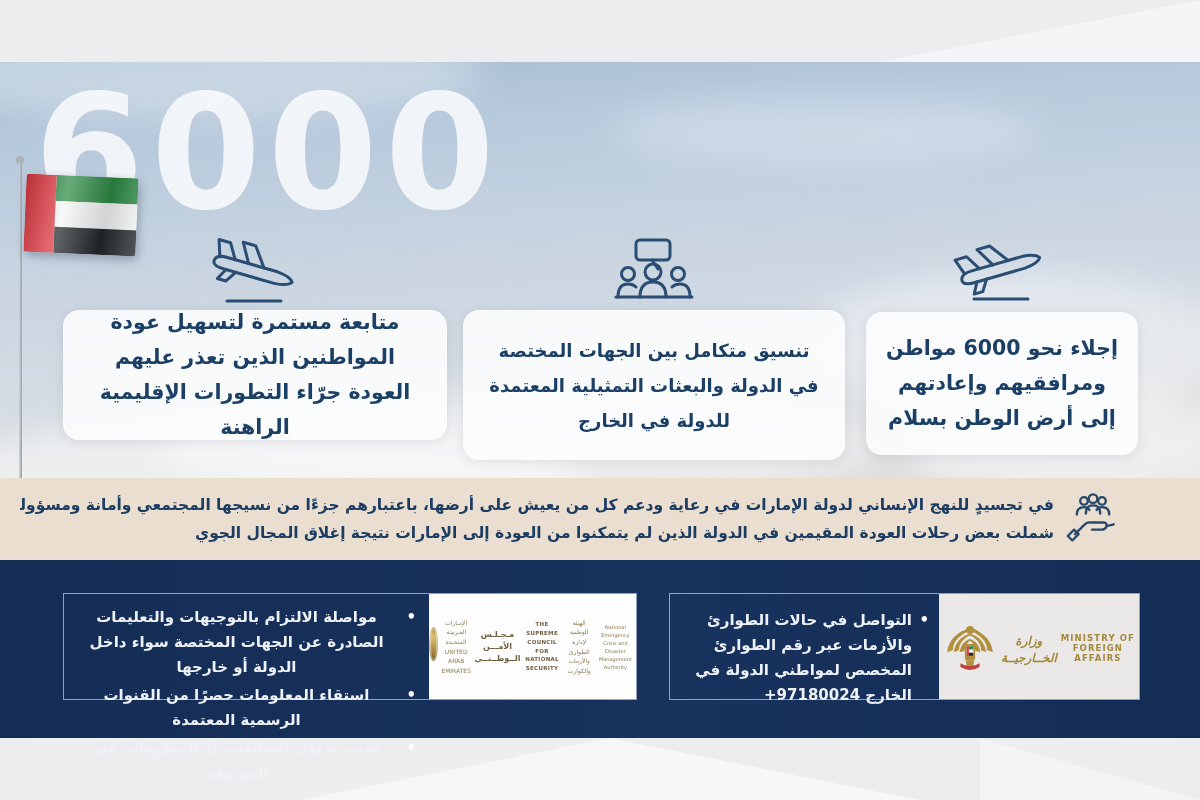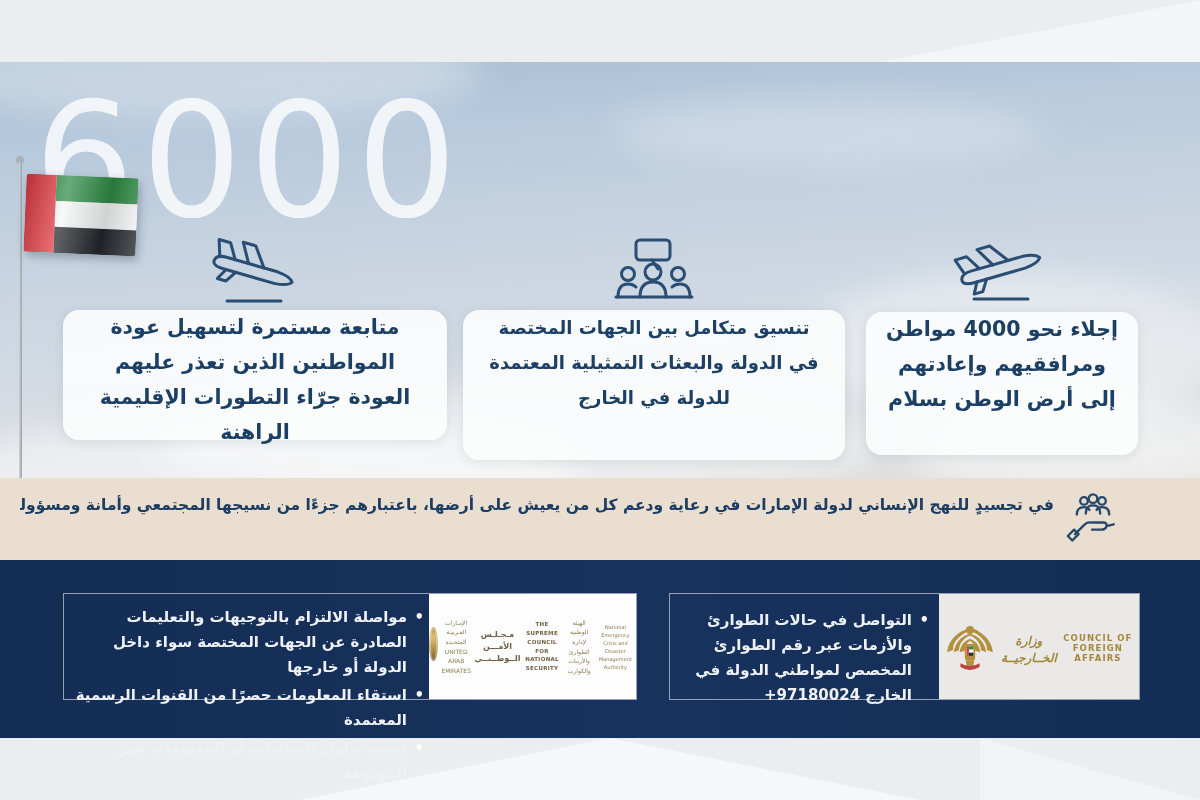--- a/index.html
+++ b/index.html
@@ -21,7 +21,7 @@
   .c5{left:-60px;top:352px;width:640px;height:130px;opacity:.9;}
   .c6{left:905px;top:330px;width:340px;height:110px;opacity:.9;}
   
-  .wm{position:absolute;left:34px;top:20px;font-size:158px;line-height:1;font-weight:400;
+  .wm{position:absolute;left:34px;top:12px;font-size:158px;line-height:1;font-weight:700;
       color:#ffffff;opacity:.8;letter-spacing:7px;filter:blur(.6px);text-align:center;}
   
   .pole{position:absolute;left:19px;top:100px;width:3px;height:316px;

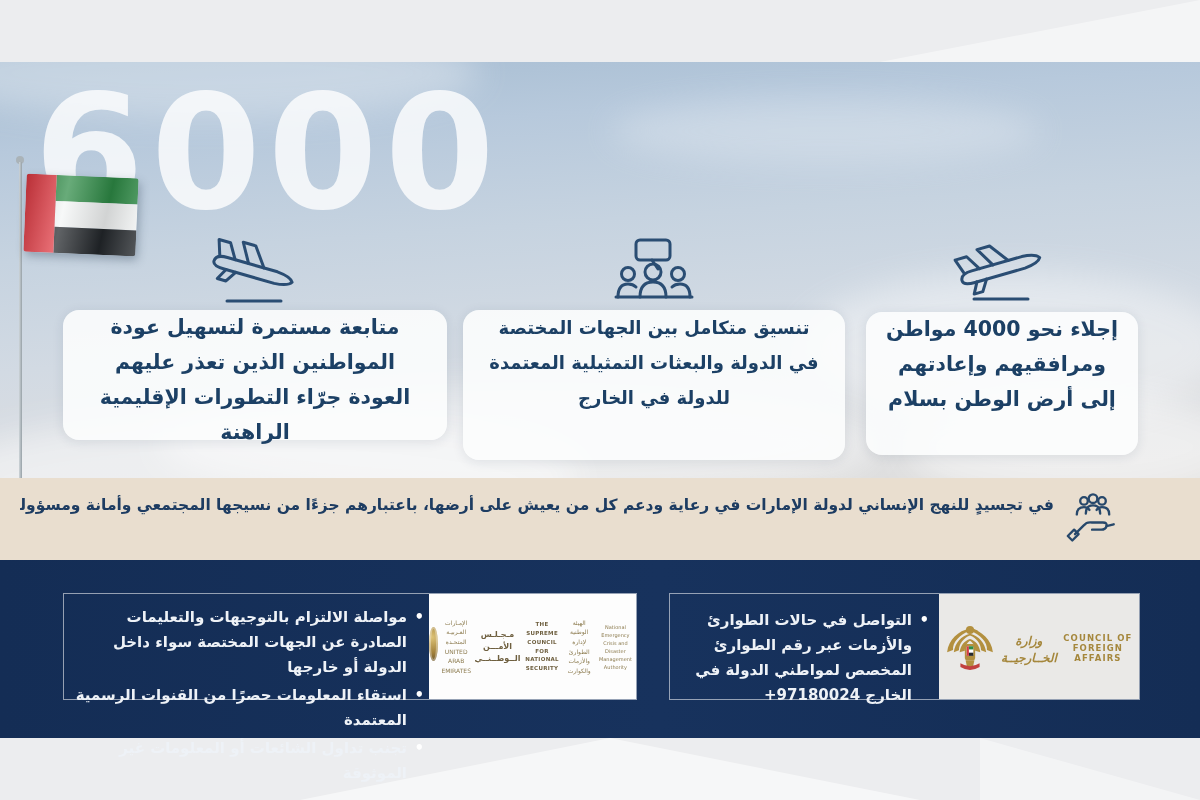--- a/index.html
+++ b/index.html
@@ -45,7 +45,7 @@
   .i-takeoff{left:950px;top:173px;}
   
   .card{position:absolute;background:rgba(252,253,253,.9);border-radius:16px;direction:rtl;
-        display:flex;justify-content:center;text-align:center;
+        display:flex;align-items:center;justify-content:center;text-align:center;
         color:#1c4065;font-weight:700;box-shadow:0 2px 12px rgba(30,50,80,.10);}
   .card-followup{left:63px;top:248px;width:384px;height:130px;font-size:20.5px;line-height:35px;padding:0 18px;box-sizing:border-box;}
   .card-coordination{left:463px;top:248px;width:382px;height:150px;font-size:18px;line-height:35px;padding:0 22px;box-sizing:border-box;}

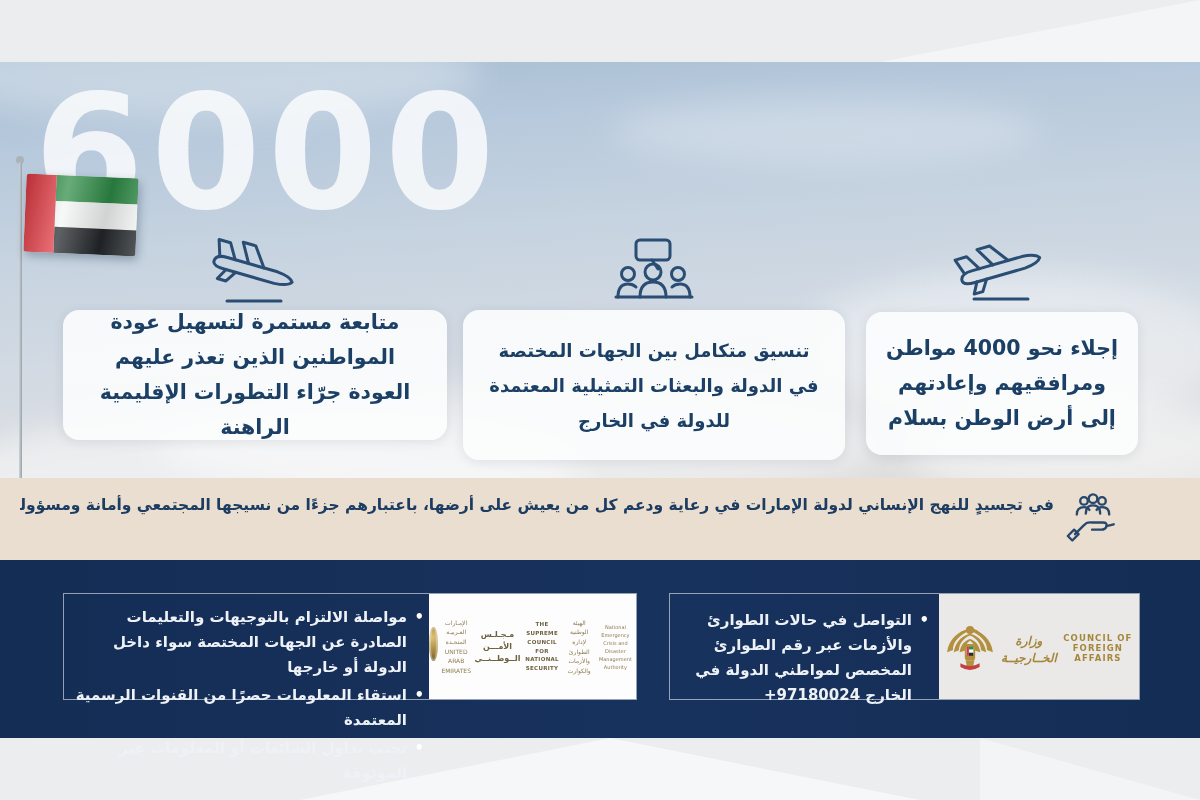--- a/index.html
+++ b/index.html
@@ -150,7 +150,7 @@
     </div>
 
     <div class="card card-evacuation">
-      <span>إجلاء نحو 4000 مواطن ومرافقيهم وإعادتهم إلى أرض الوطن بسلام</span>
+      <span>إجلاء نحو 6000 مواطن ومرافقيهم وإعادتهم إلى أرض الوطن بسلام</span>
     </div>
     <div class="card card-coordination">
       <span>تنسيق متكامل بين الجهات المختصة في الدولة والبعثات التمثيلية المعتمدة للدولة في الخارج</span>

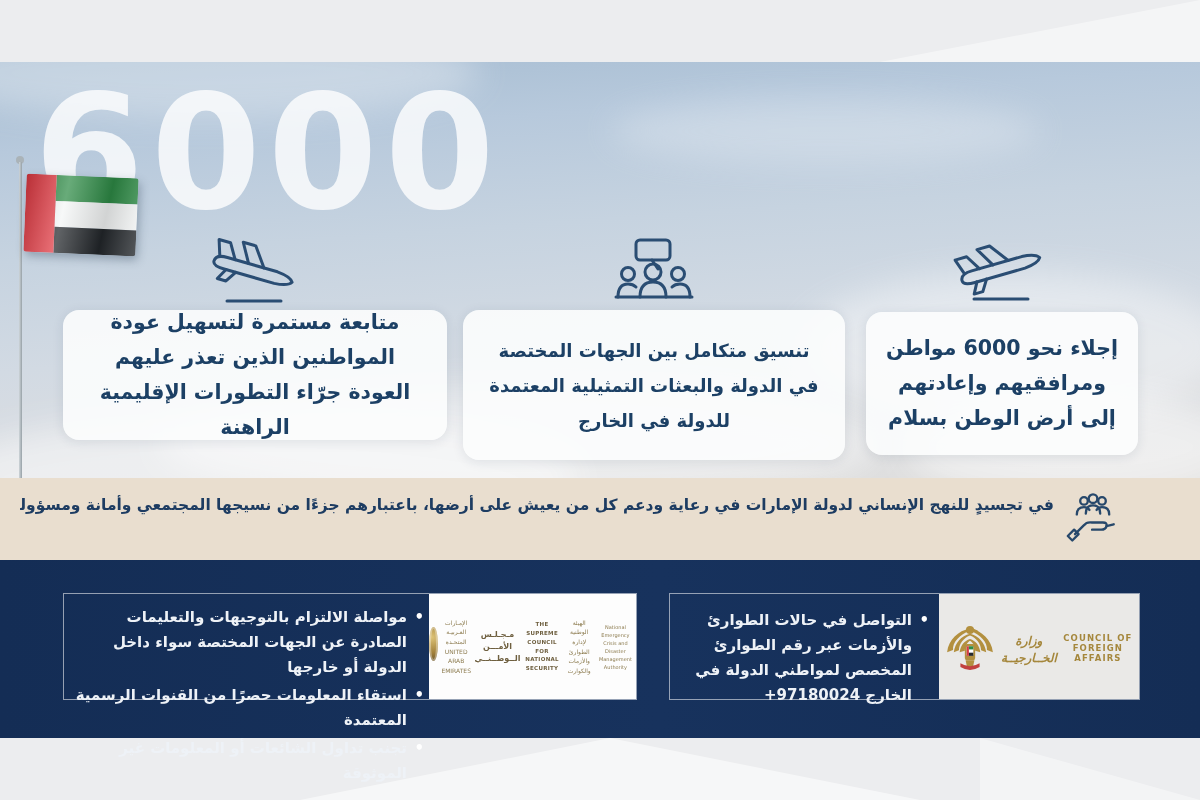--- a/index.html
+++ b/index.html
@@ -176,6 +176,7 @@
     </div>
     <div class="beige-text">
       <div>في تجسيدٍ للنهج الإنساني لدولة الإمارات في رعاية ودعم كل من يعيش على أرضها، باعتبارهم جزءًا من نسيجها المجتمعي وأمانة ومسؤولية وأولوية في مختلف الظروف</div>
+      <div>شملت بعض رحلات العودة المقيمين في الدولة الذين لم يتمكنوا من العودة إلى الإمارات نتيجة إغلاق المجال الجوي</div>
     </div>
   </div>
 

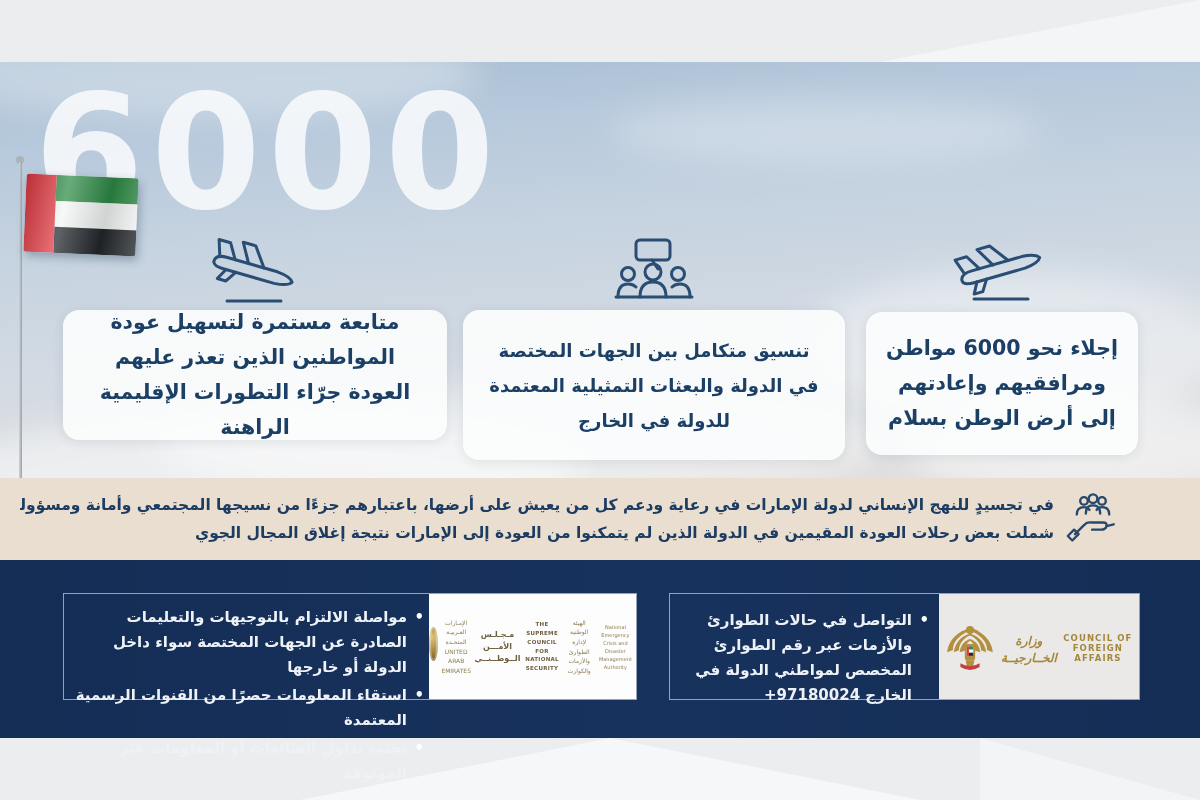--- a/index.html
+++ b/index.html
@@ -62,7 +62,7 @@
   .box-left{left:63px;width:574px;}
   .box-right{left:669px;width:471px;}
   .bullets{position:absolute;top:11px;direction:rtl;text-align:right;margin:0;padding:0;list-style:none;}
-  .box-left .bullets{left:10px;right:212px;}
+  .box-left .bullets{left:10px;right:220px;text-align:center;}
   .box-right .bullets{left:10px;right:210px;top:14px;}
   .bullets li{position:relative;padding-right:17px;color:#eef2f7;font-size:15px;font-weight:600;line-height:25px;margin-bottom:3px;}
   .bullets li::before{content:"•";position:absolute;right:0;top:0;color:#ffffff;}

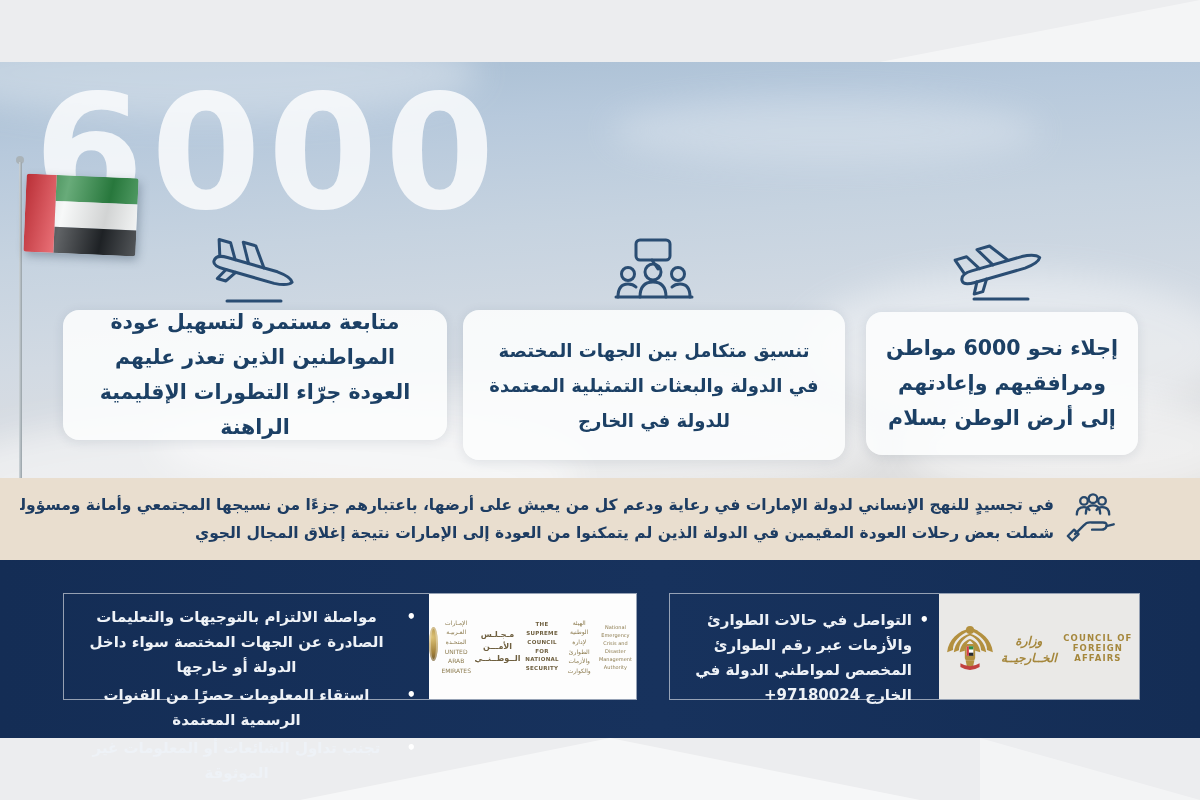--- a/index.html
+++ b/index.html
@@ -230,7 +230,7 @@
           </svg>
         </div>
         <div class="m1">وزارة الخــارجيــة</div>
-        <div class="m2">COUNCIL OF FOREIGN AFFAIRS</div>
+        <div class="m2">MINISTRY OF FOREIGN AFFAIRS</div>
       </div>
     </div>
   </div>

